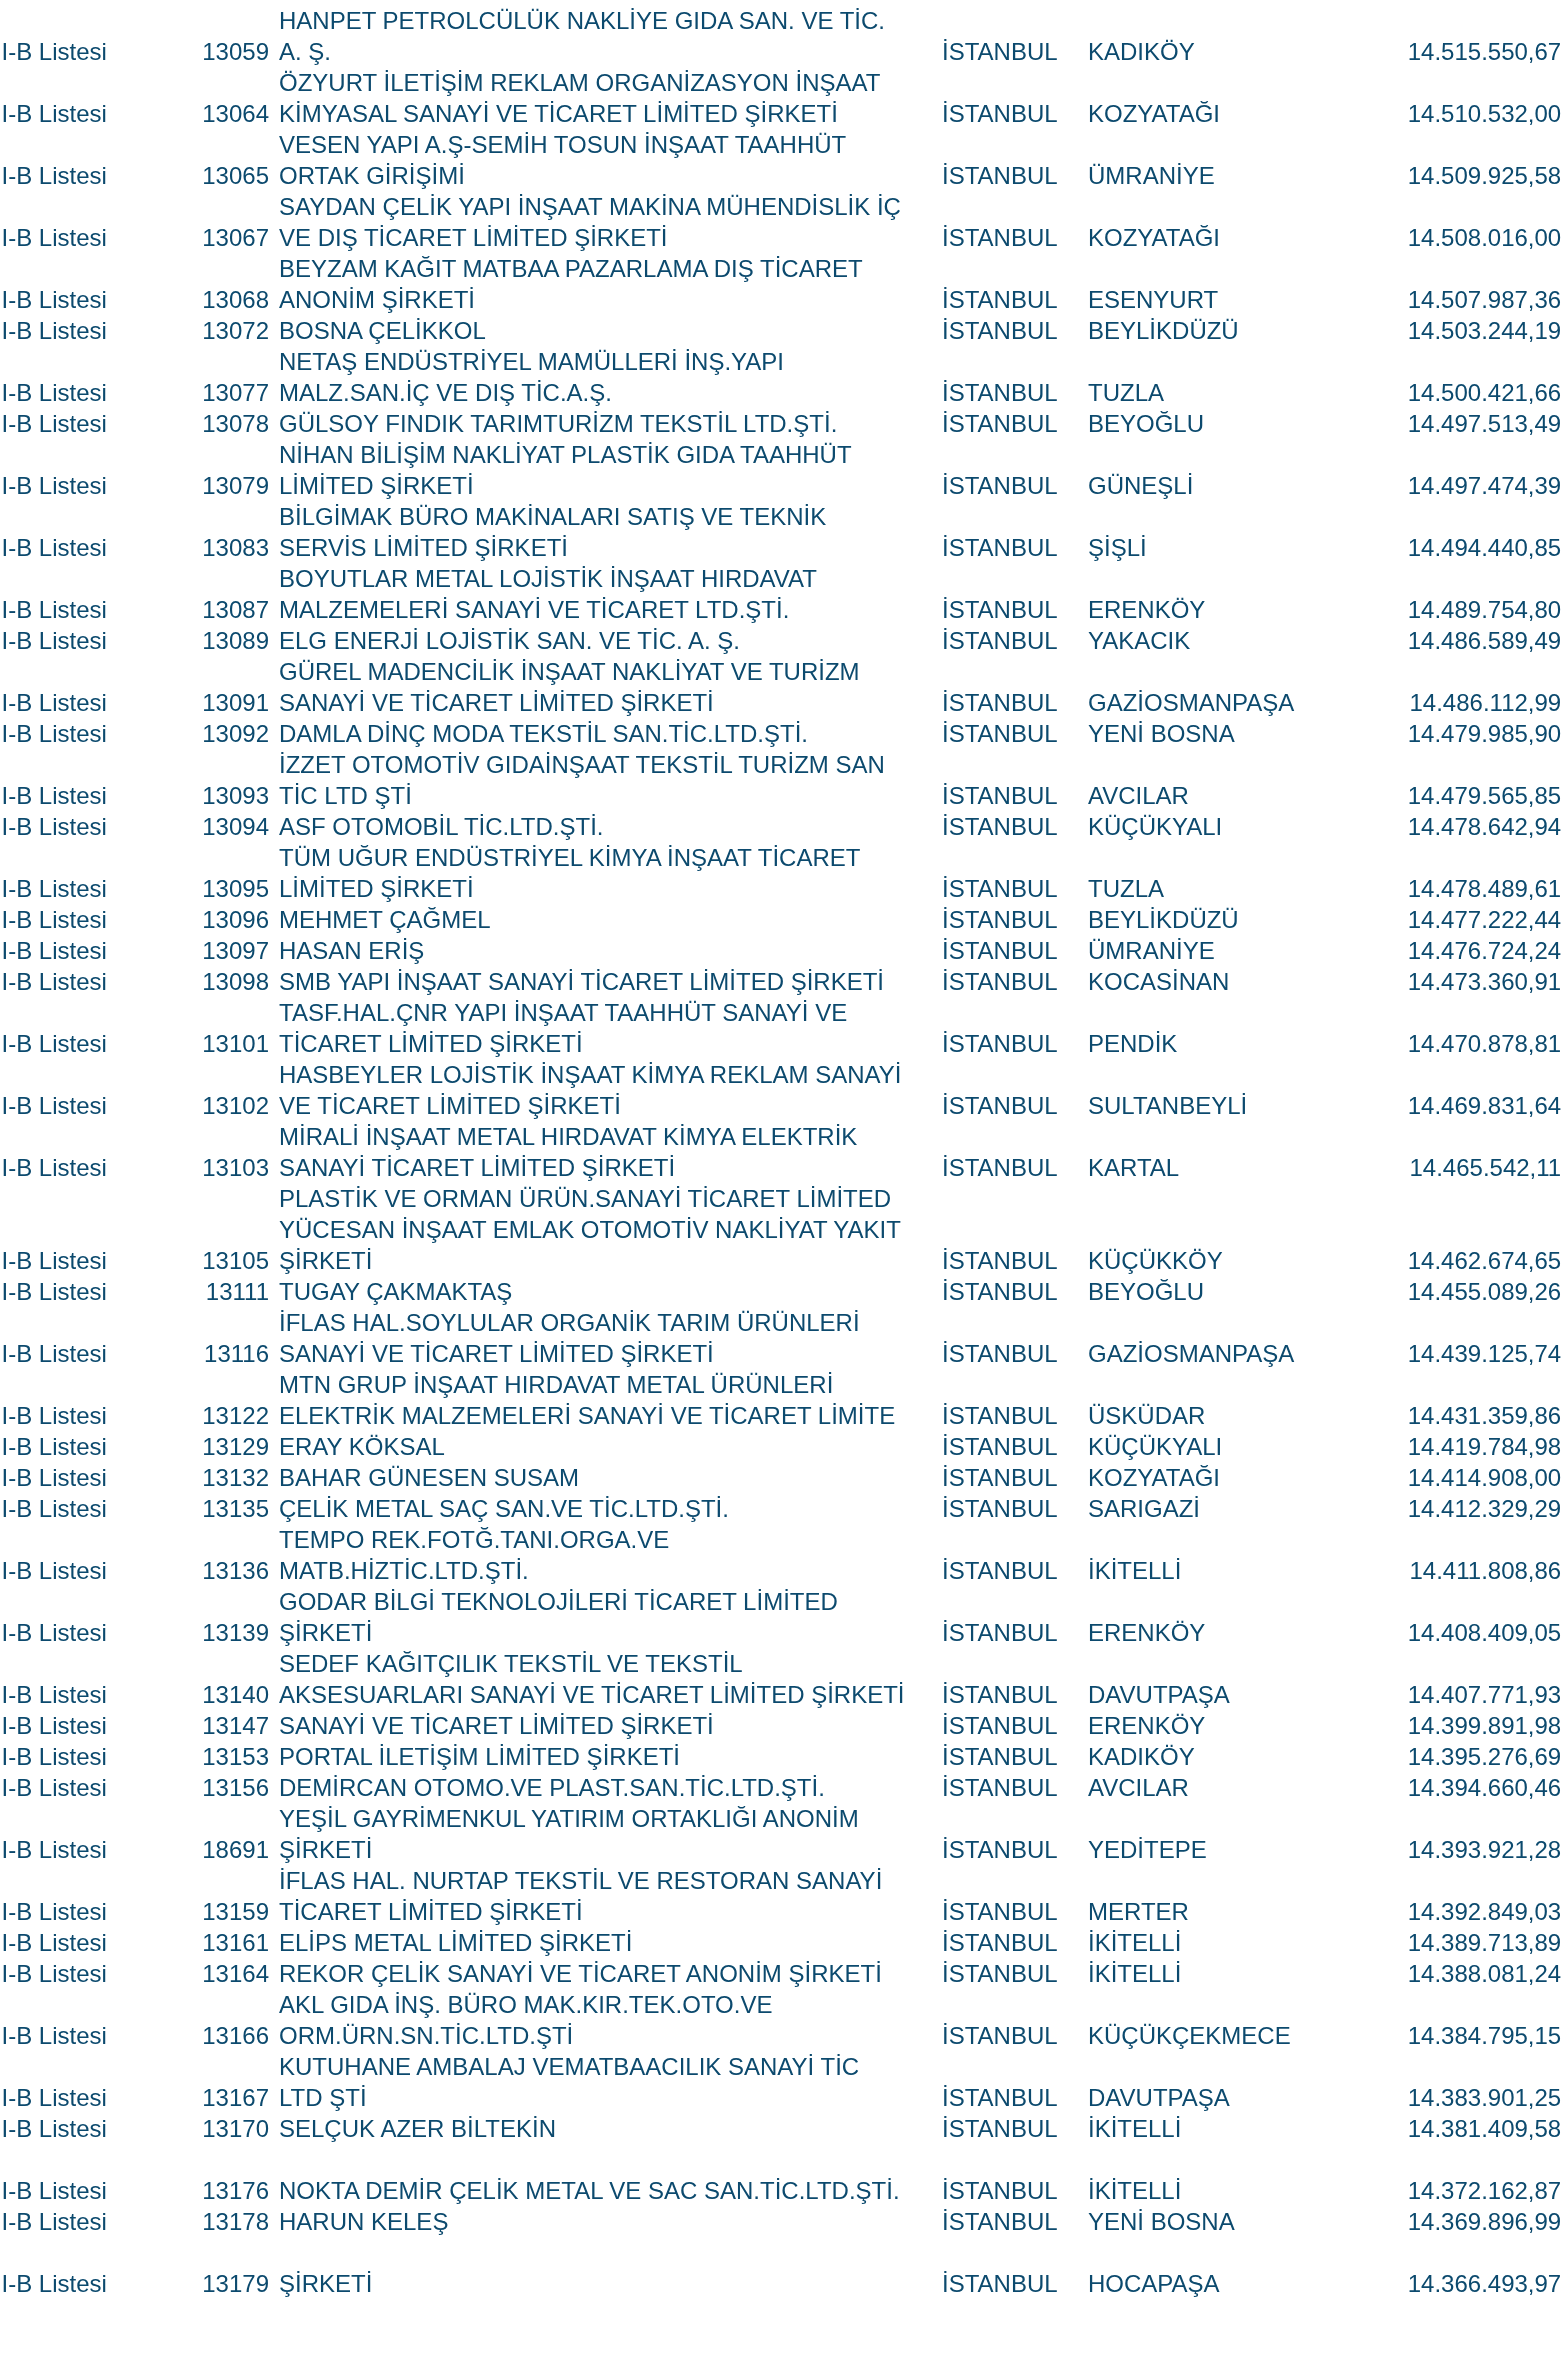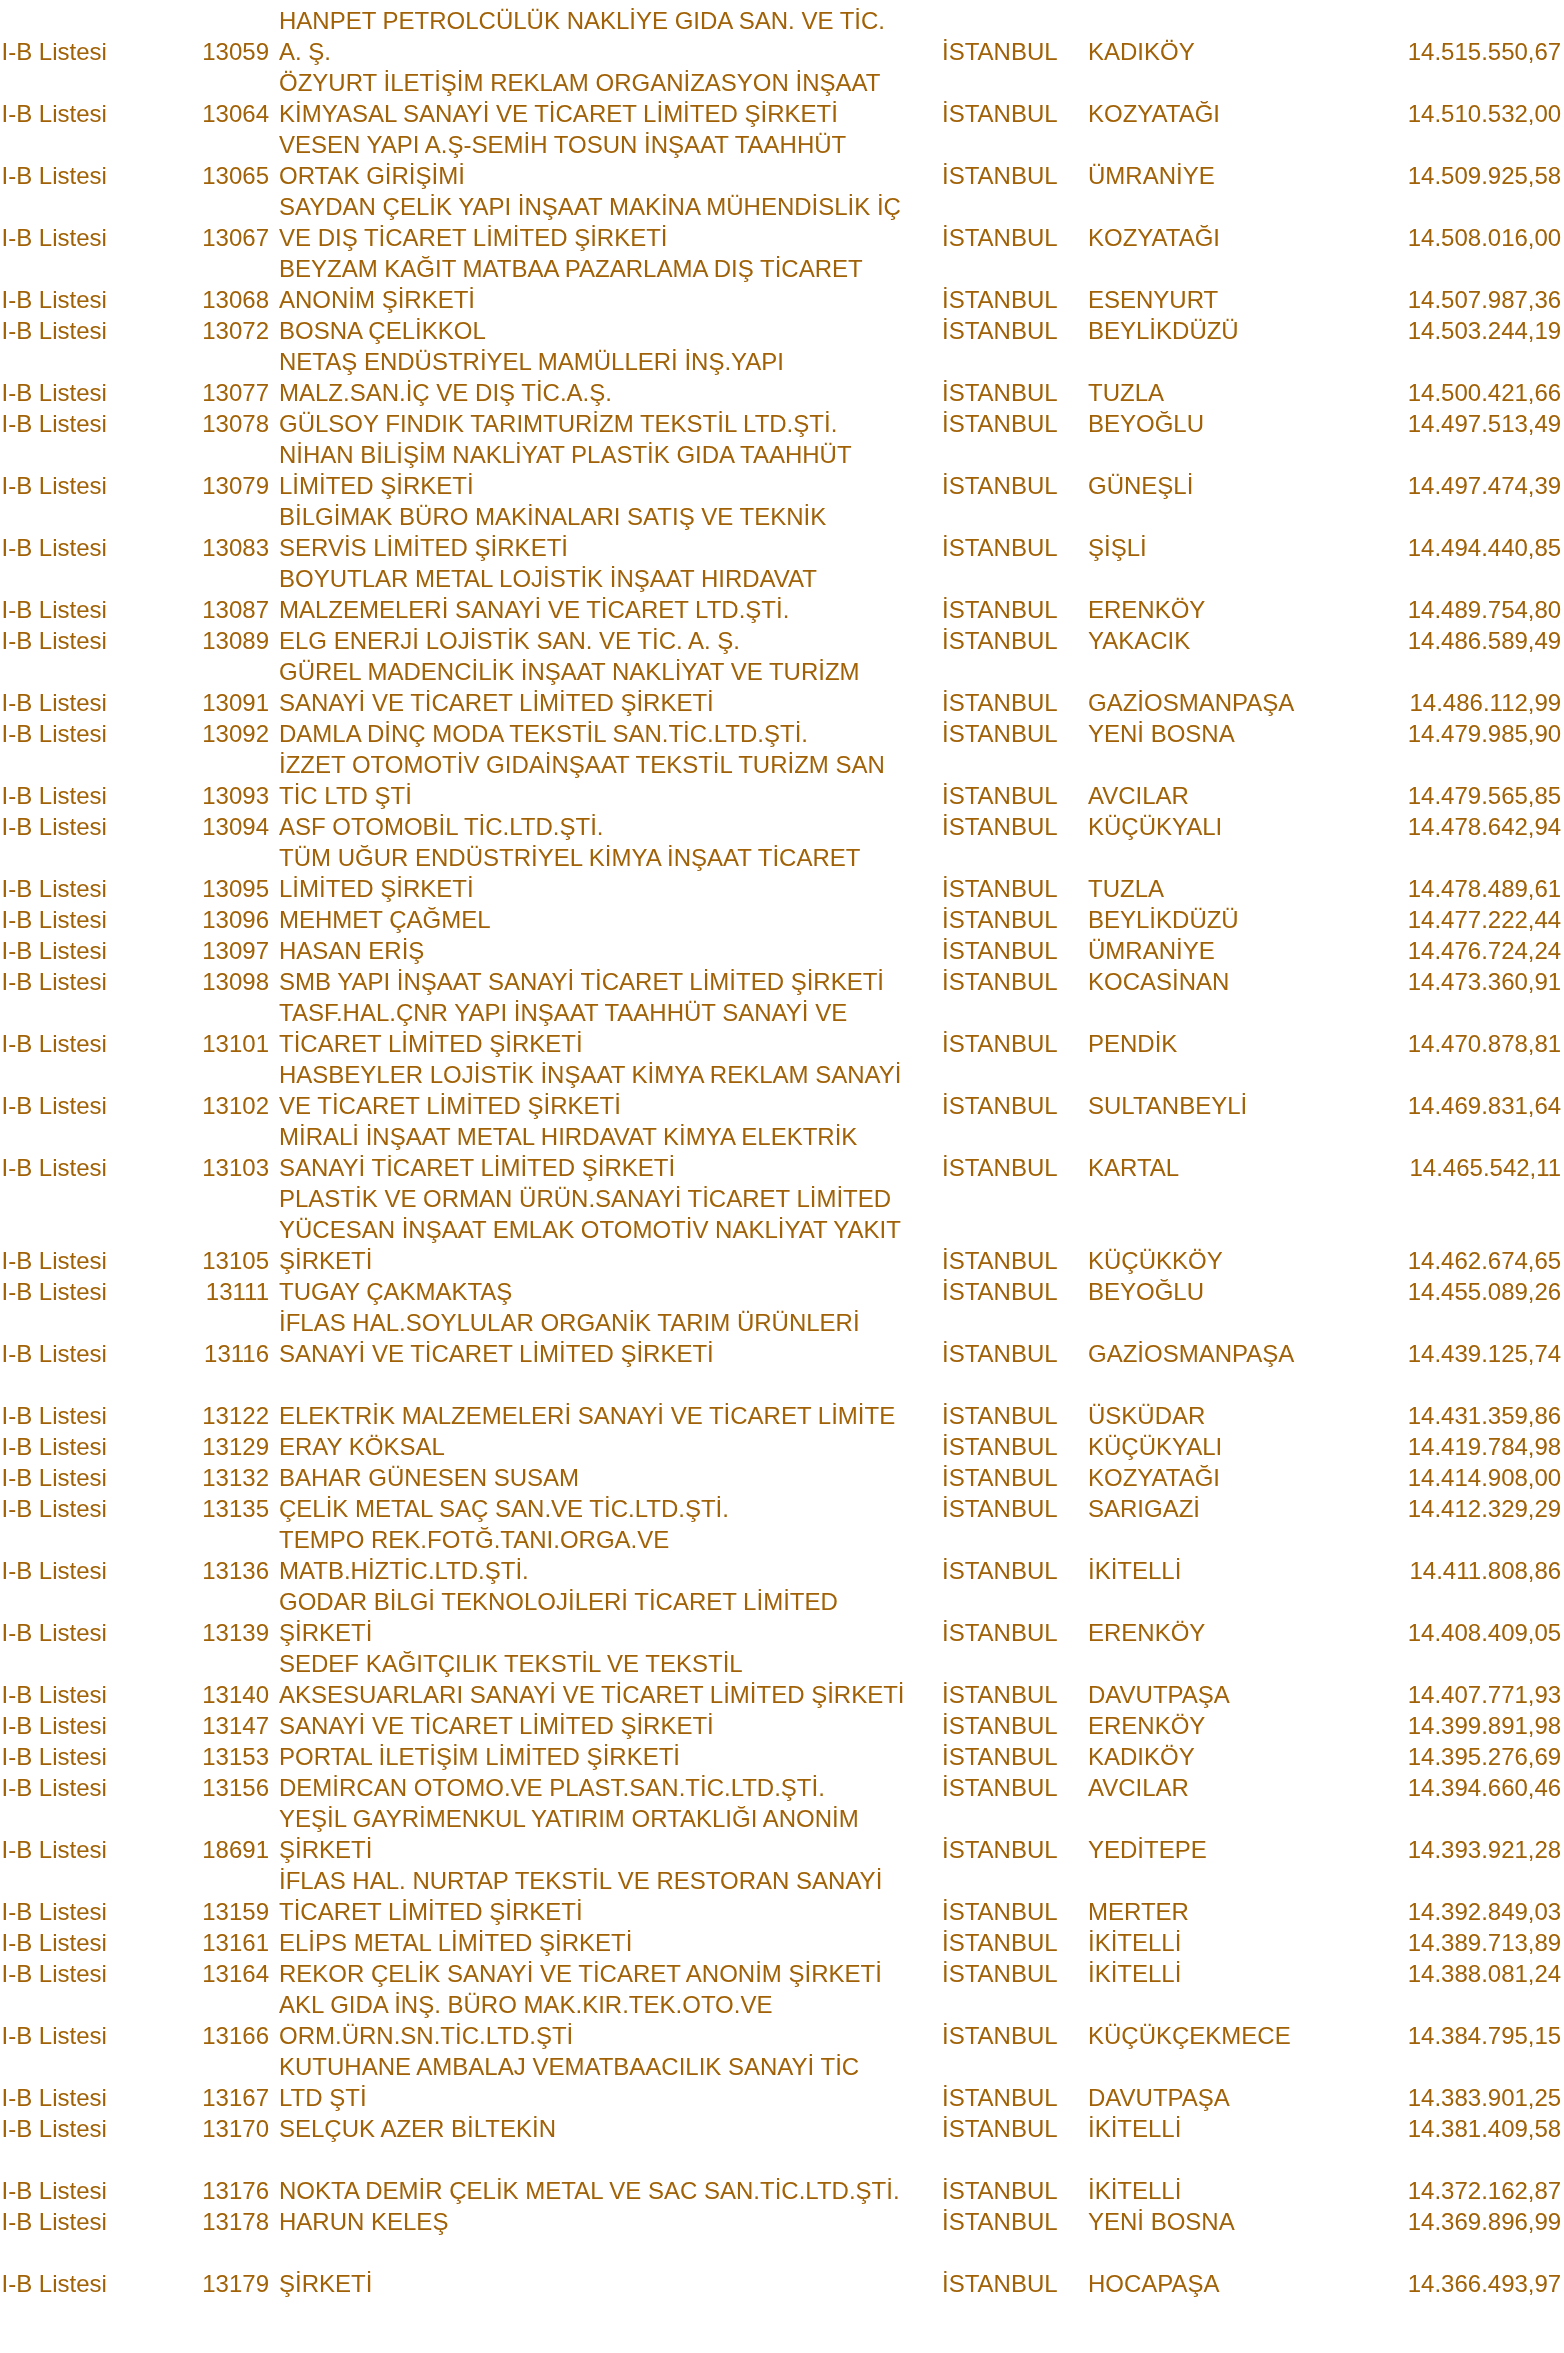--- a/index.html
+++ b/index.html
@@ -12,7 +12,7 @@
     width: 1565px;
     height: 2354px;
     background: #ffffff;
-    color: #a16207;
+    color: #0c4a6e;
     font-family: "Liberation Sans", "DejaVu Sans", sans-serif;
     font-size: 24px;
     overflow: hidden;

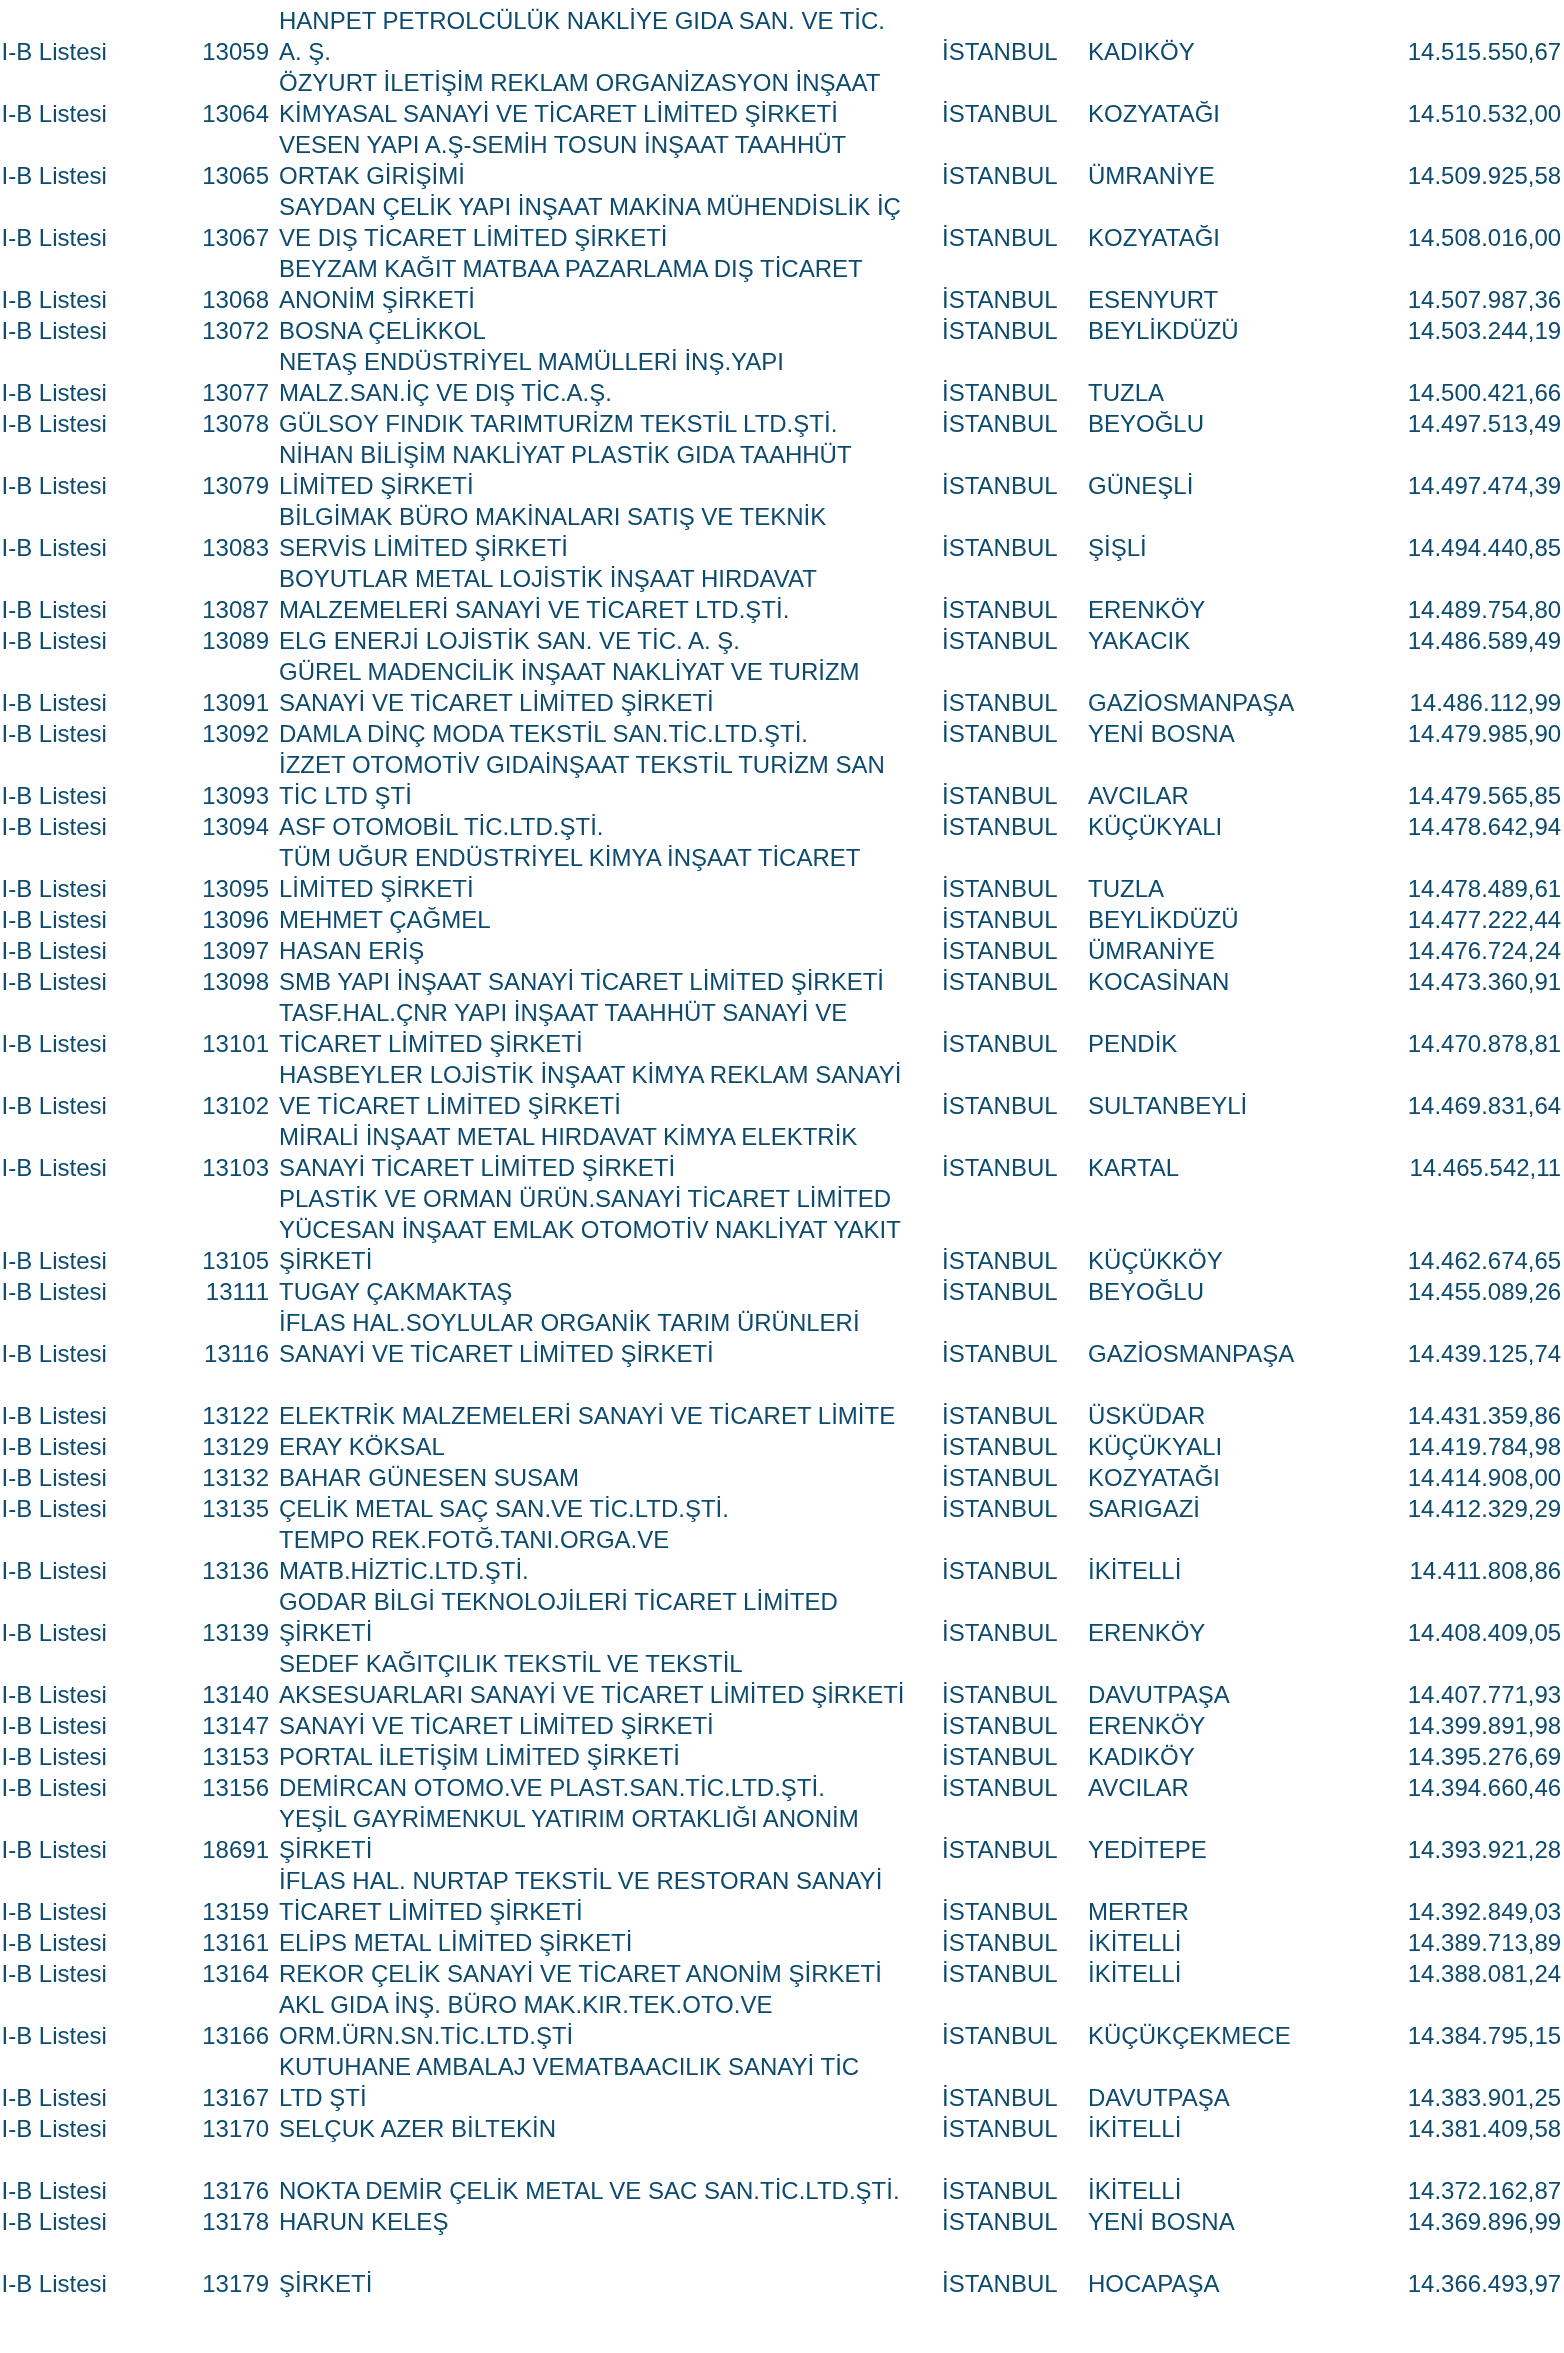--- a/index.html
+++ b/index.html
@@ -401,6 +401,7 @@
       <div class="row">
     <span class="c-label"></span>
     <span class="c-num"></span>
+    <span class="c-name">MTN GRUP İNŞAAT HIRDAVAT METAL ÜRÜNLERİ</span>
     <span class="c-city"></span>
     <span class="c-district"></span>
     <span class="c-amount"></span>

